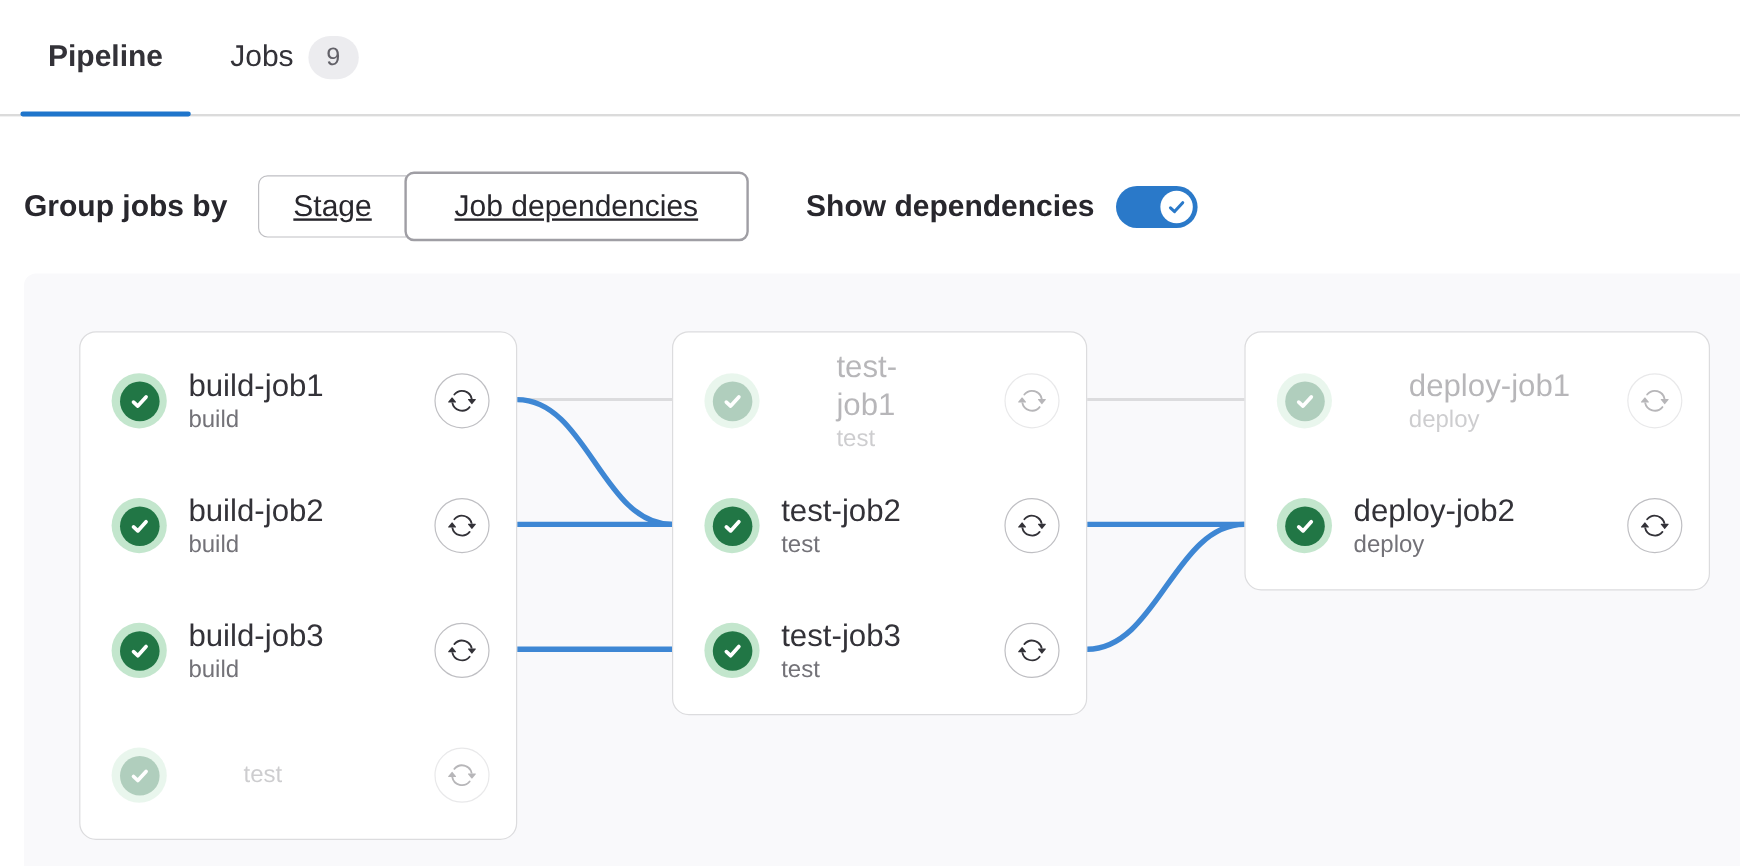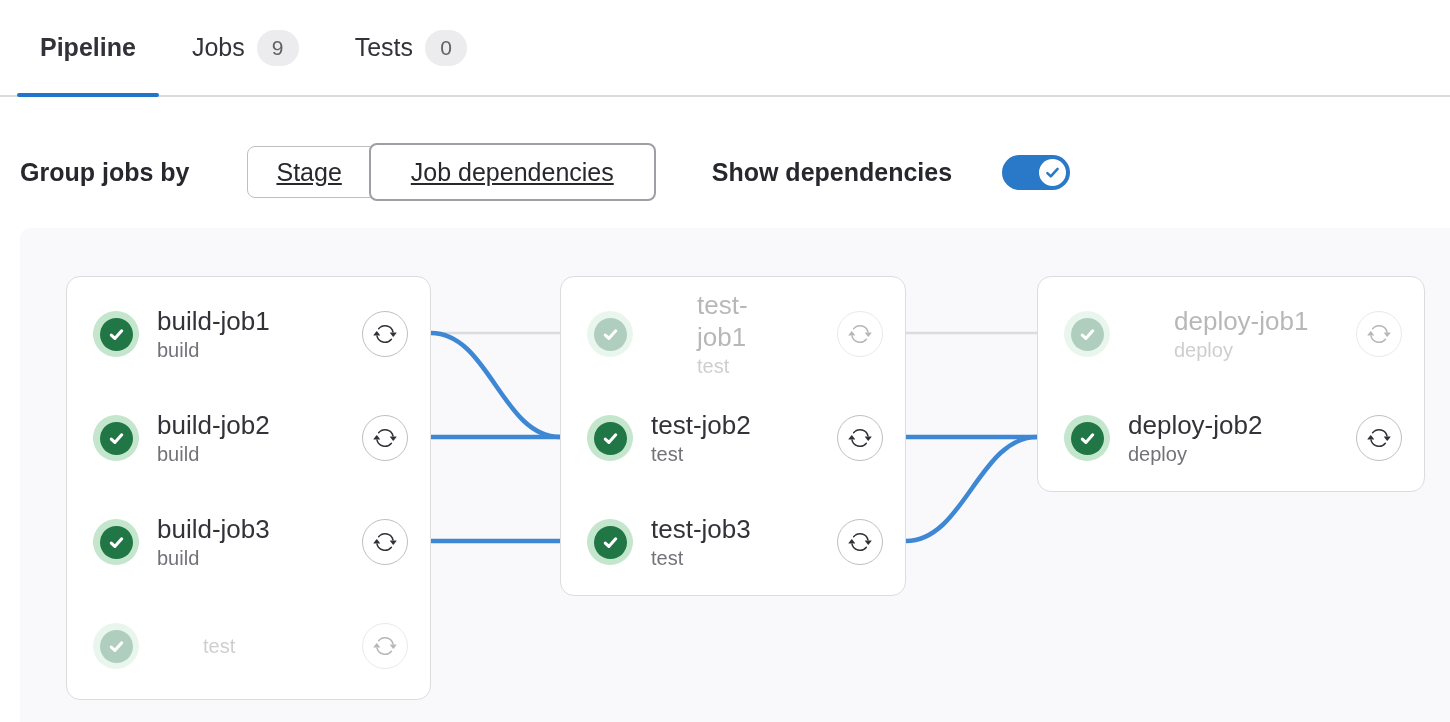--- a/index.html
+++ b/index.html
@@ -217,10 +217,6 @@
     <span>Jobs</span>
     <span class="badge">9</span>
   </button>
-  <button class="tab">
-    <span>Tests</span>
-    <span class="badge">0</span>
-  </button>
 </nav>
 
 <div class="controls">

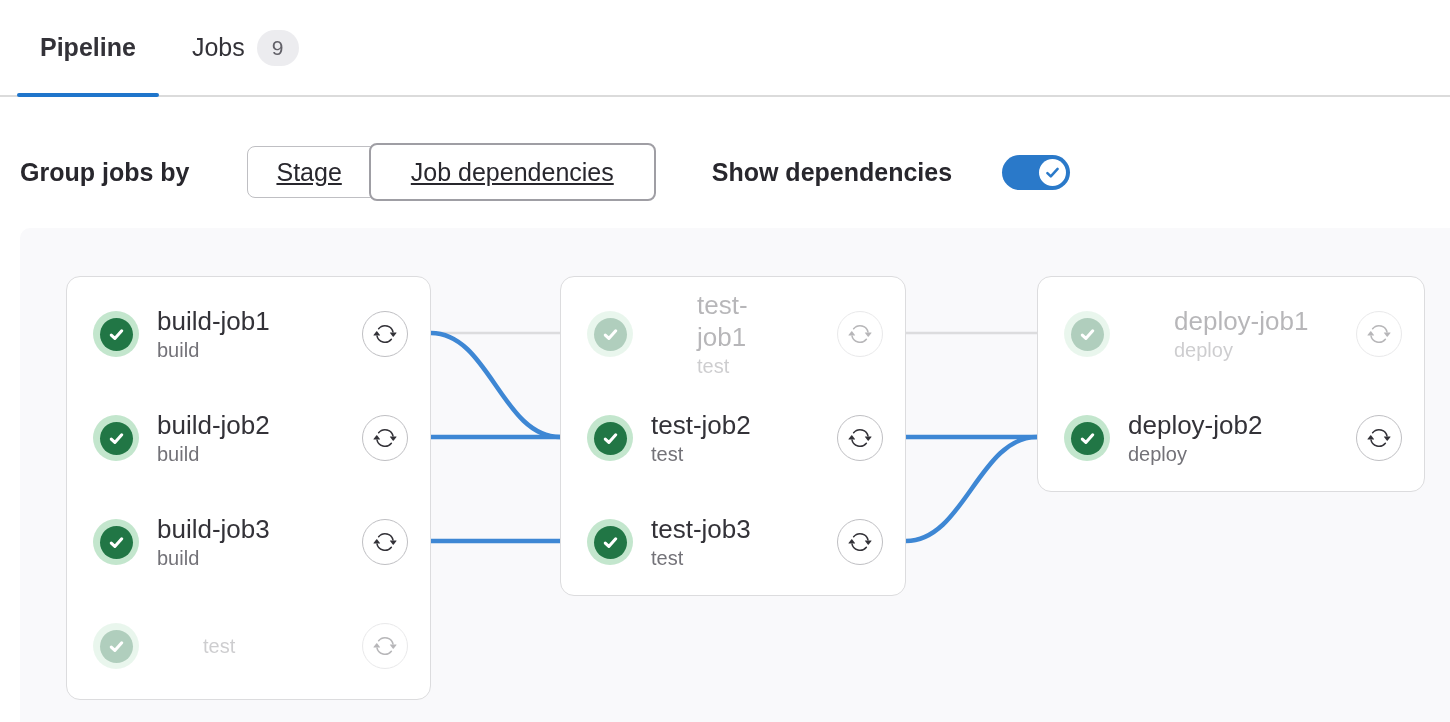--- a/index.html
+++ b/index.html
@@ -62,7 +62,6 @@
     align-items: center;
     margin: 46px 0 0 20px;
     height: 58px;
-    gap: 32px;
   }
   .controls-label {
     font-size: 25px;

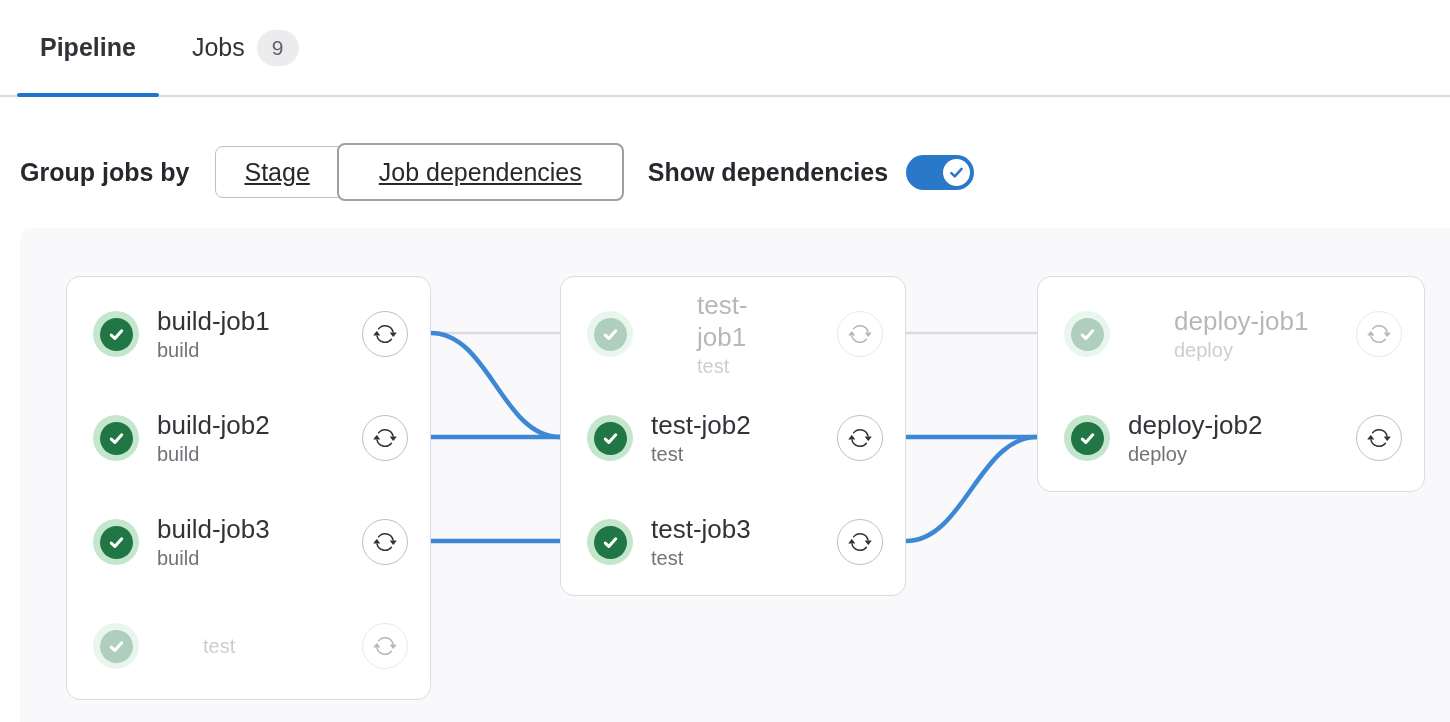--- a/index.html
+++ b/index.html
@@ -94,7 +94,7 @@
     z-index: 1;
   }
   .show-deps-label {
-    margin-left: 24px;
+    margin-left: 48px;
     font-size: 25px;
     font-weight: 700;
     color: #28272d;

